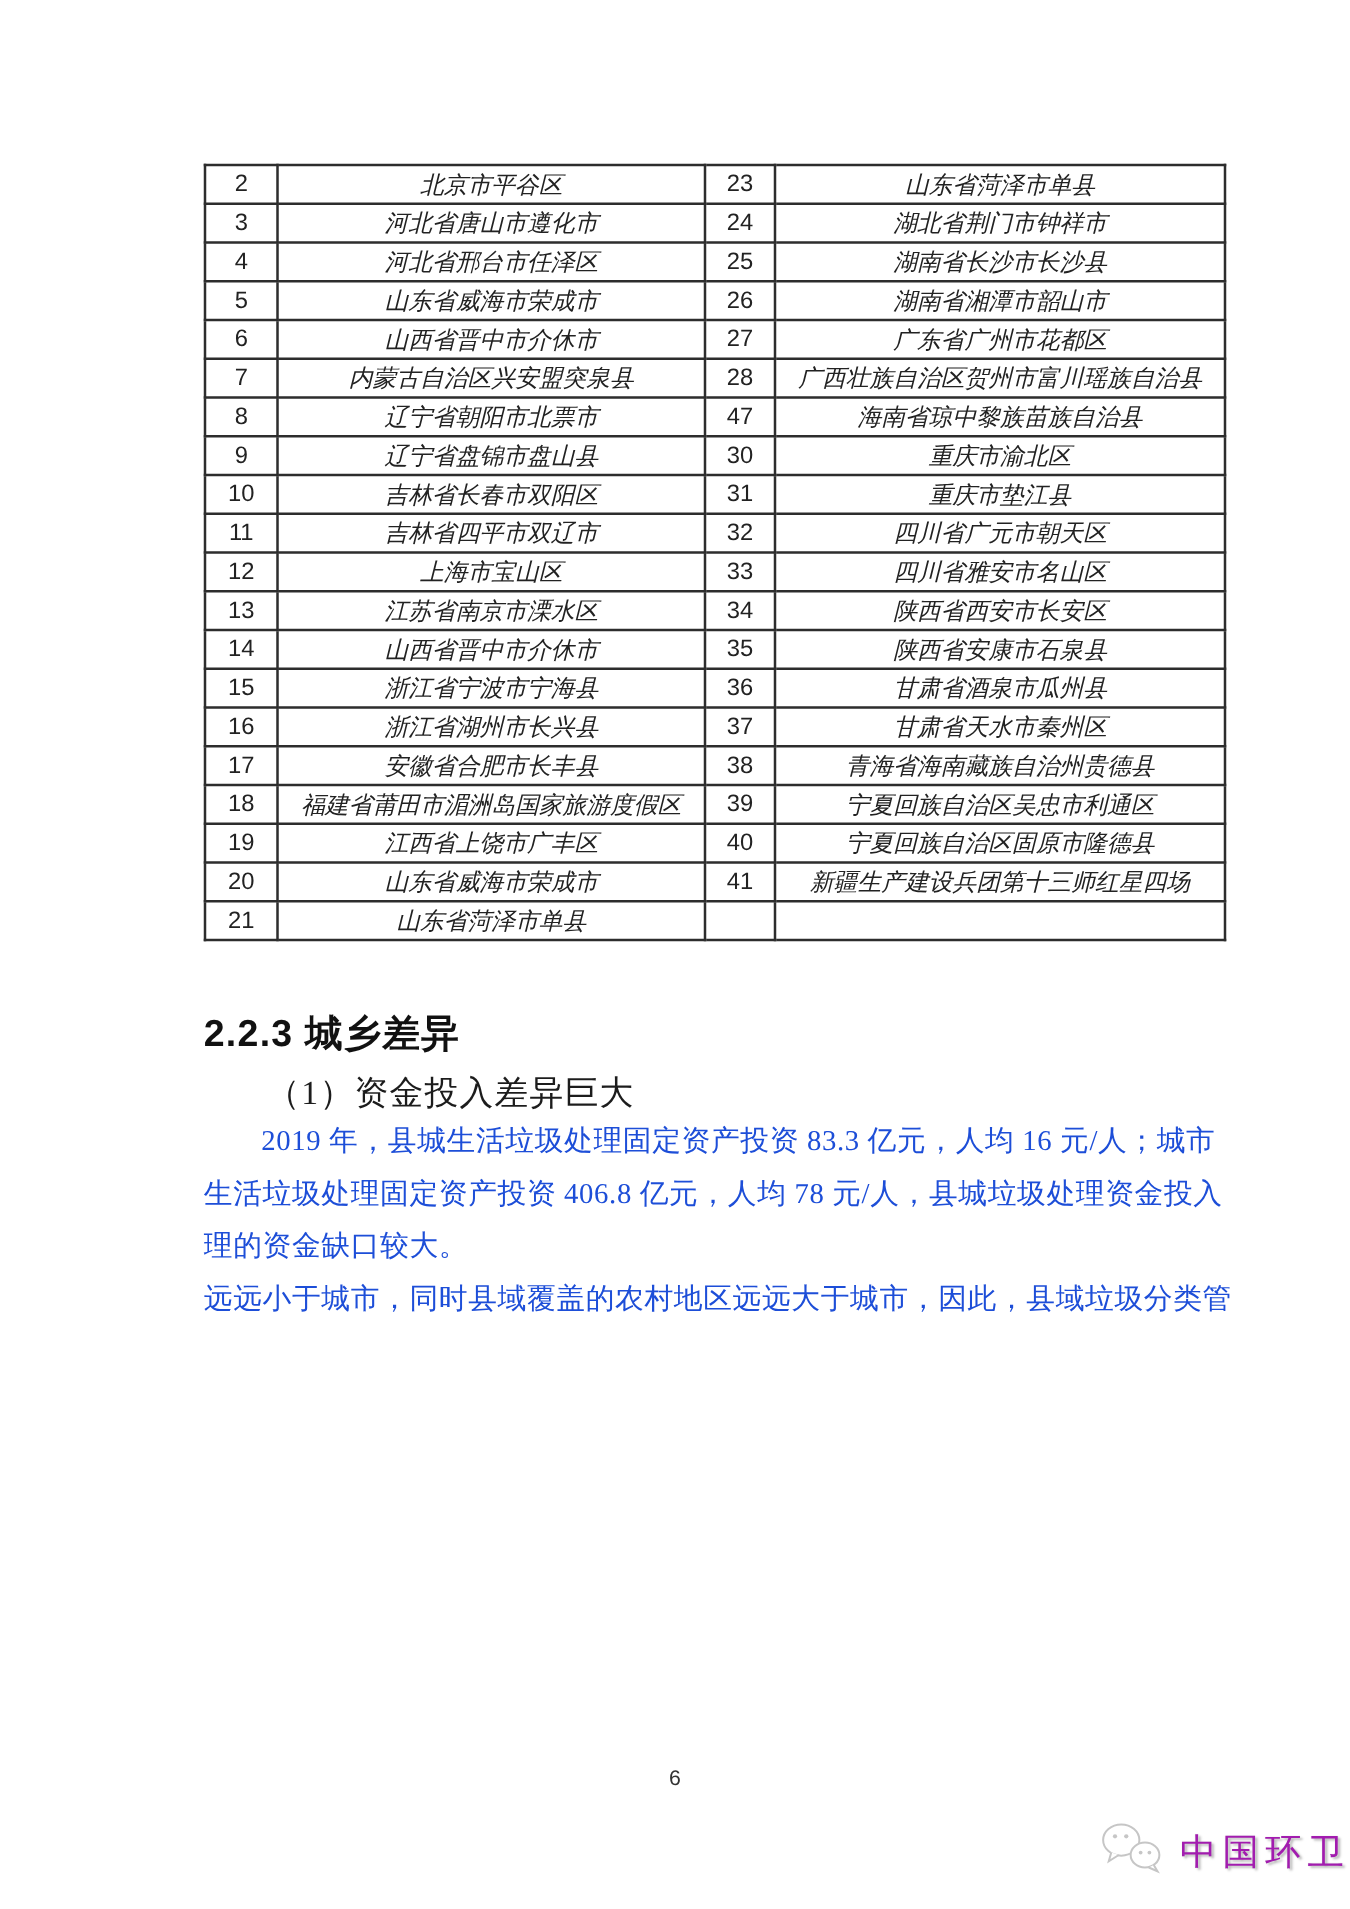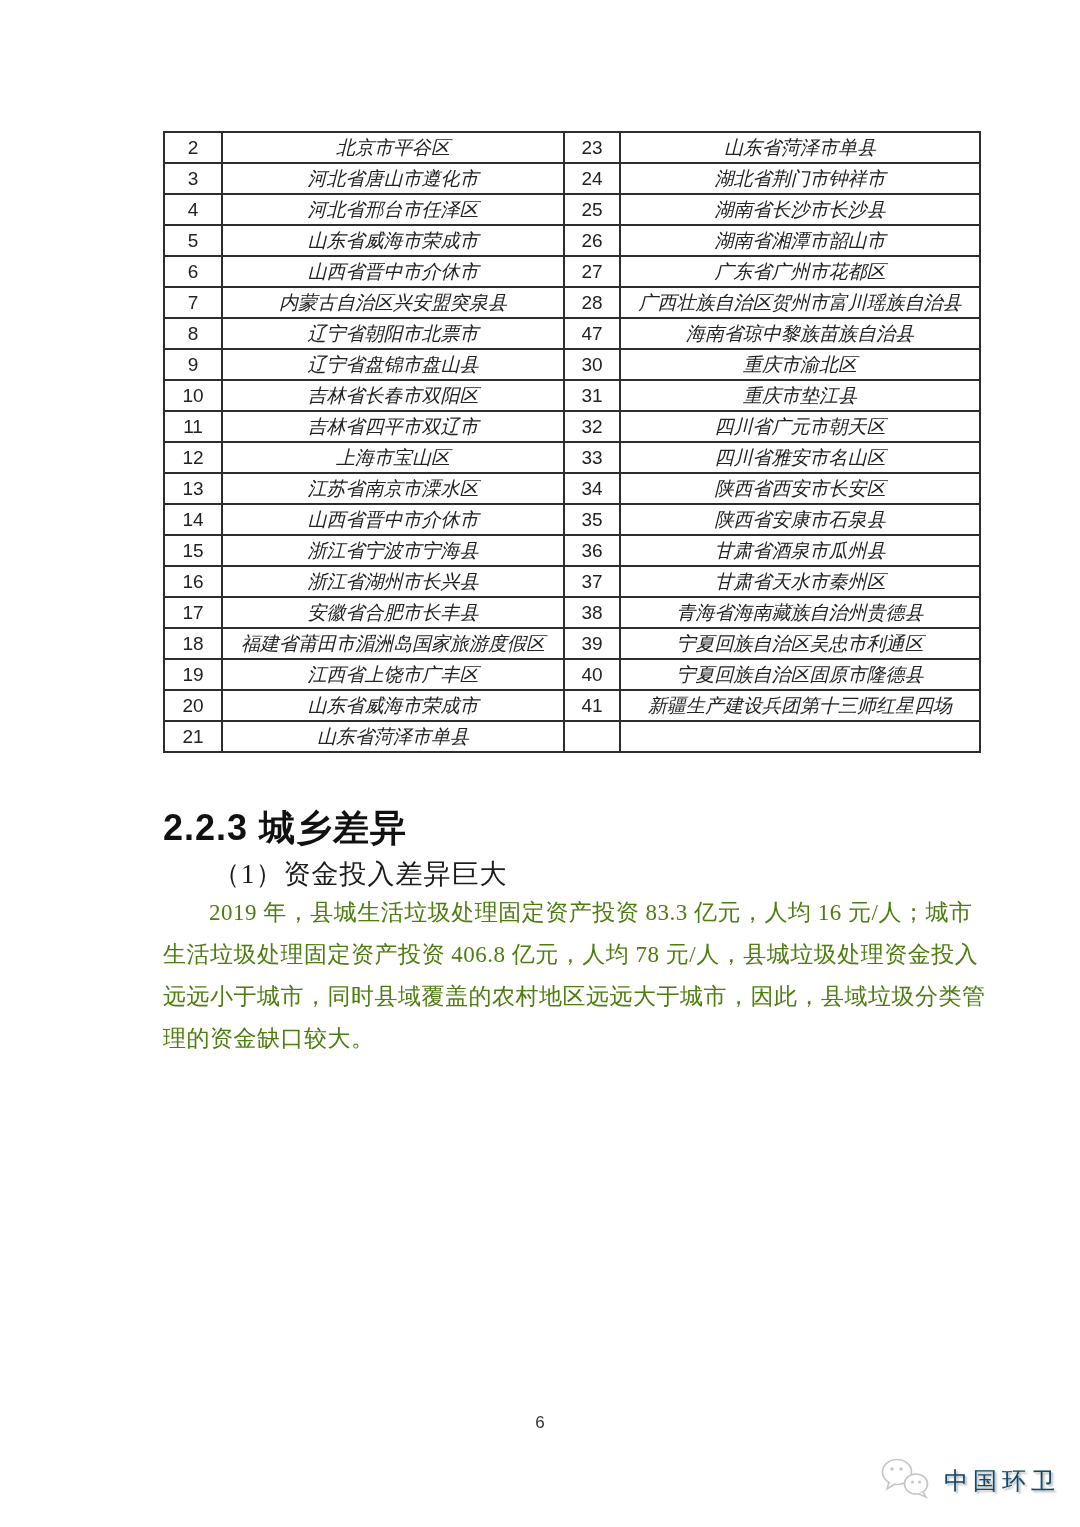--- a/index.html
+++ b/index.html
@@ -57,7 +57,7 @@
     top: 810px;
     font-family: "Liberation Sans", "DejaVu Sans", sans-serif;
     font-weight: bold;
-    font-size: 36px;
+    font-size: 30px;
     line-height: 36px;
     color: #111;
     letter-spacing: 1px;

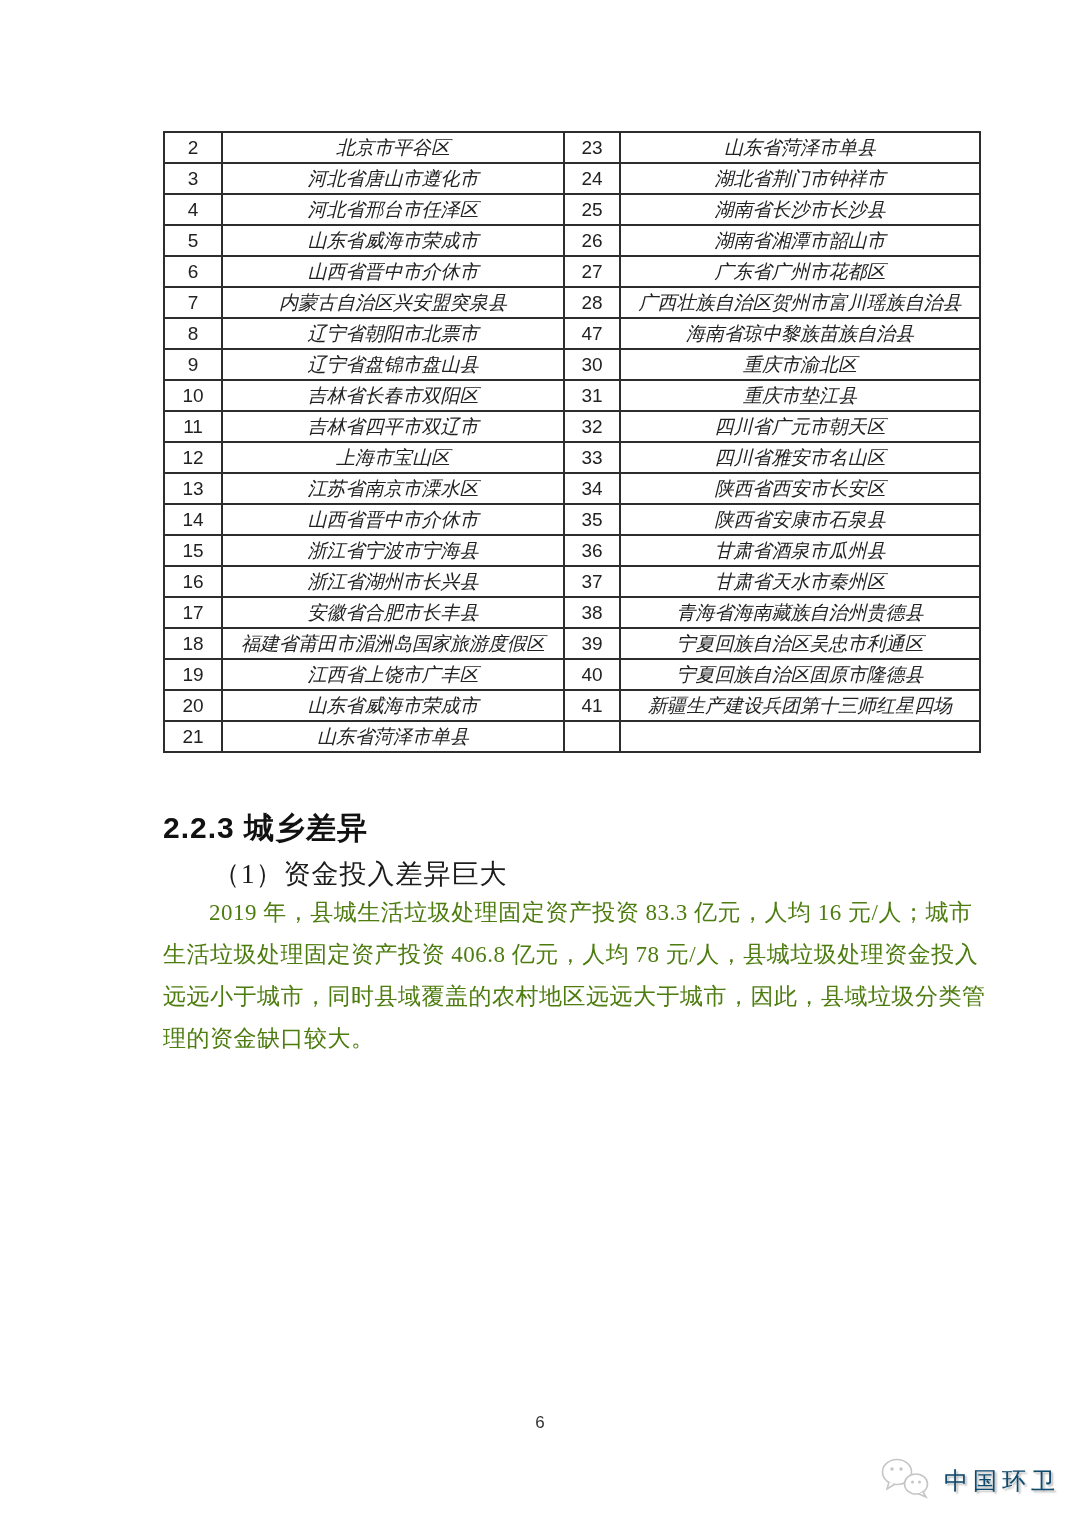--- a/index.html
+++ b/index.html
@@ -77,7 +77,7 @@
     top: 892px;
     width: 755px;
     font-size: 23px;
-    color: #4d7c0f;
+    color: #1d4ed8;
   }
   .para-line {
     line-height: 42px;

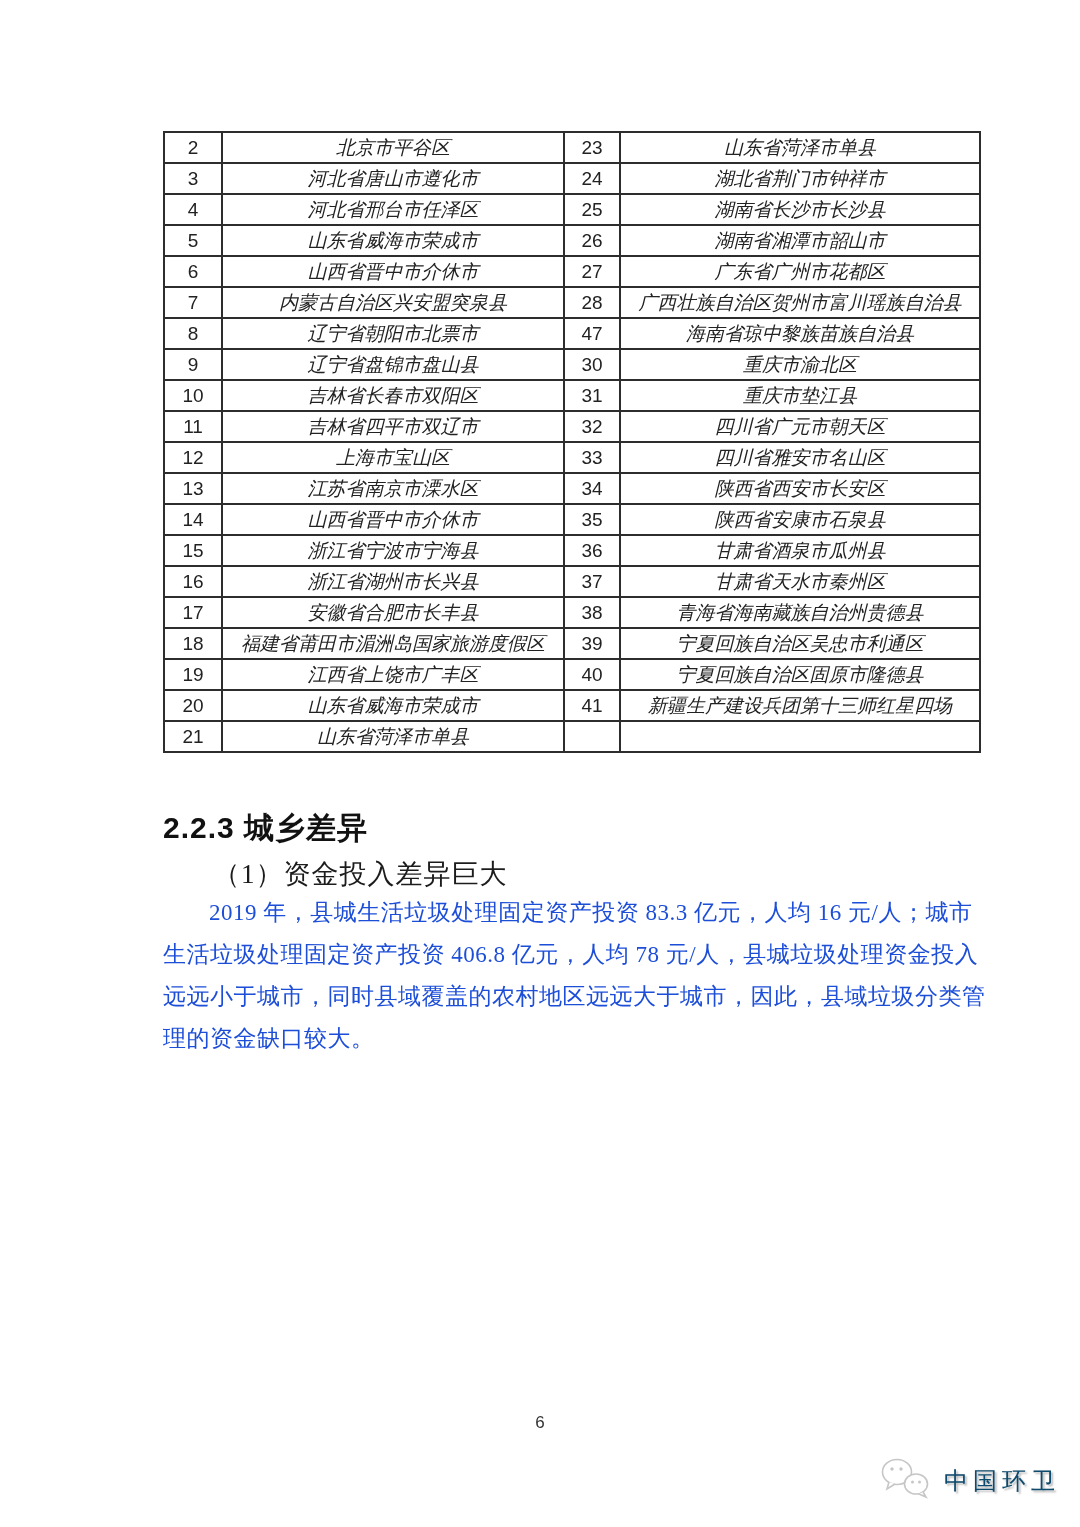--- a/index.html
+++ b/index.html
@@ -263,8 +263,8 @@
   <div class="sec-paragraph">
     <div class="para-line first">2019 年，县城生活垃圾处理固定资产投资 83.3 亿元，人均 16 元/人；城市</div>
     <div class="para-line">生活垃圾处理固定资产投资 406.8 亿元，人均 78 元/人，县城垃圾处理资金投入</div>
+    <div class="para-line last">理的资金缺口较大。</div>
     <div class="para-line">远远小于城市，同时县域覆盖的农村地区远远大于城市，因此，县域垃圾分类管</div>
-    <div class="para-line last">理的资金缺口较大。</div>
   </div>
 
   <div class="page-number">6</div>

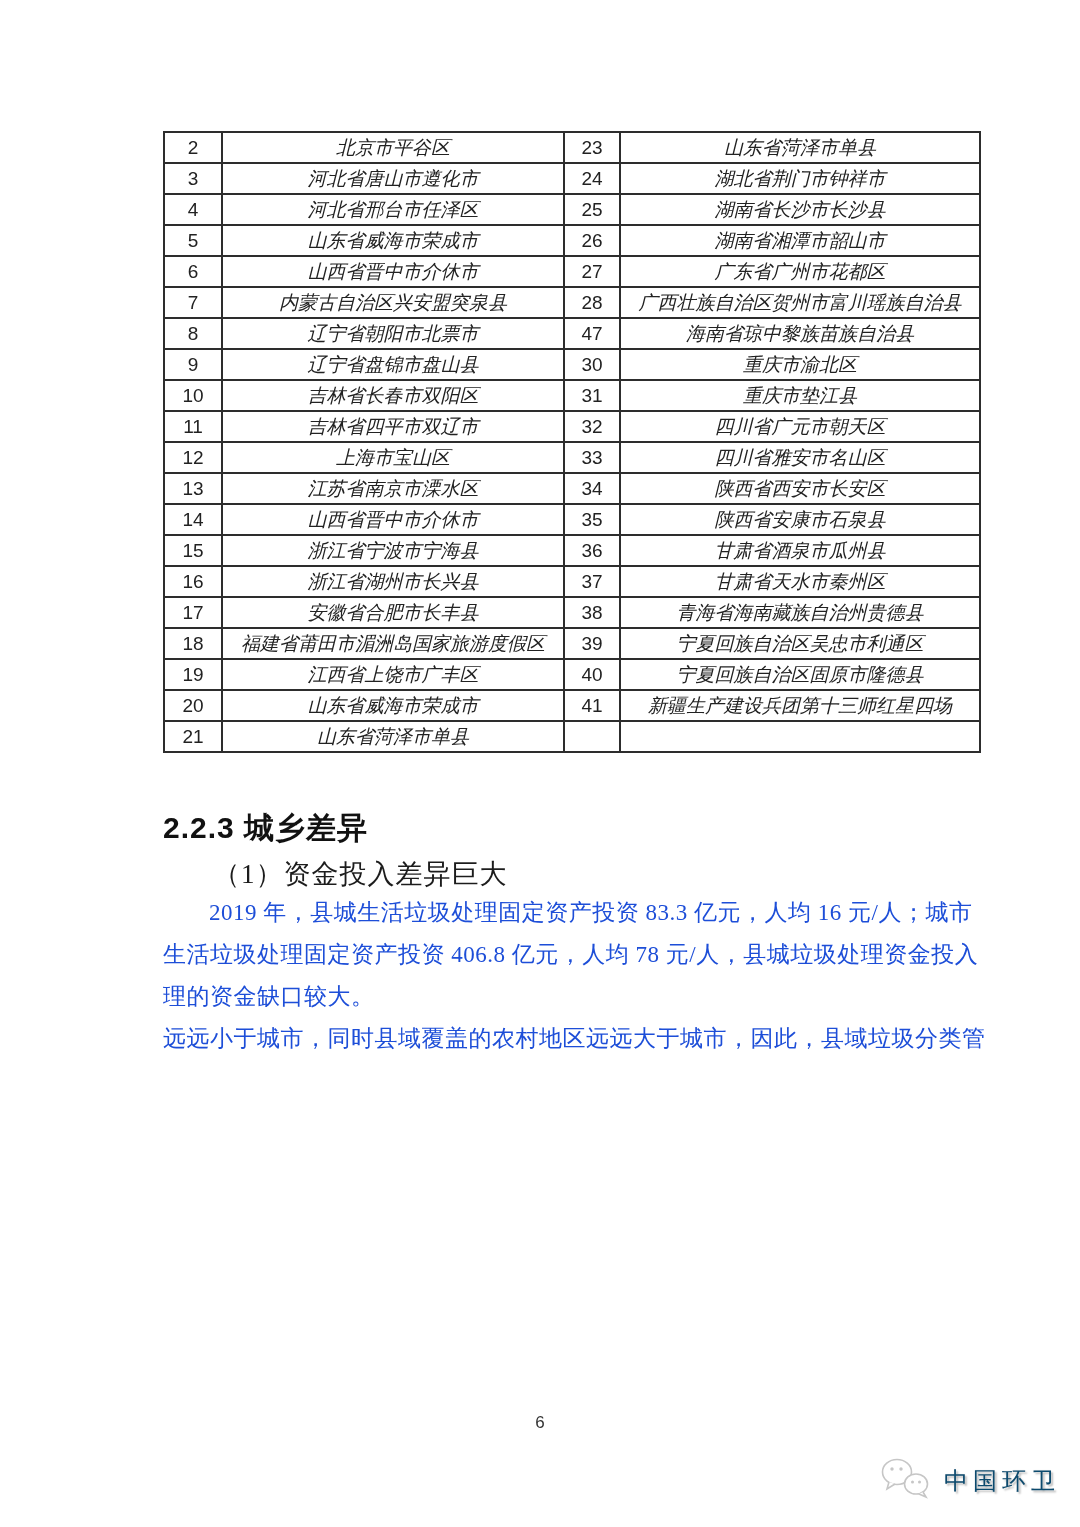--- a/index.html
+++ b/index.html
@@ -113,9 +113,9 @@
   }
   .wm-text {
     font-family: "Liberation Sans", "DejaVu Sans", sans-serif;
-    font-size: 24px;
+    font-size: 29px;
     letter-spacing: 5px;
-    color: #0c4a6e;
+    color: #a21caf;
     text-shadow: 2px 2px 2px #b8b8b8, 0 0 1px #d9d9d9;
   }
 </style>

